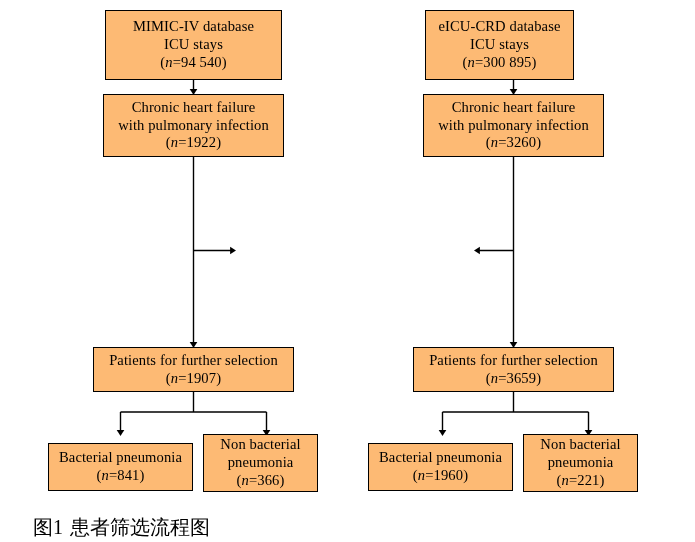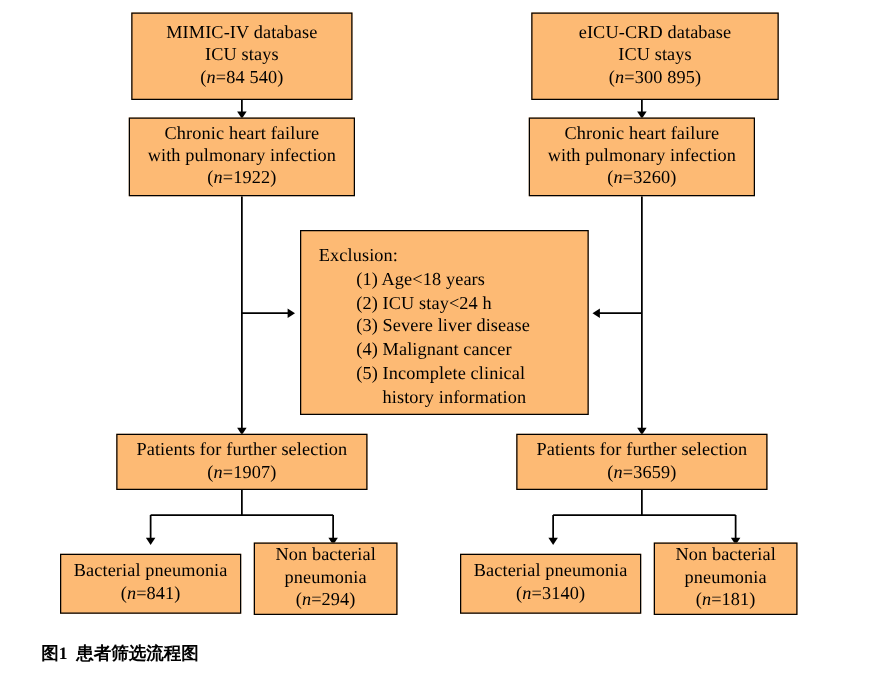--- a/index.html
+++ b/index.html
@@ -122,7 +122,7 @@
     <span class="ln"><span>(</span><span class="nvar">n</span><span>=84 540)</span></span>
   </div>
 
-  <div class="node" style="left:425px; top:10px; width:198px; height:70px;">
+  <div class="node" style="left:425px; top:10px; width:149px; height:70px;">
     <span class="ln">eICU-CRD database</span>
     <span class="ln">ICU stays</span>
     <span class="ln"><span>(</span><span class="nvar">n</span><span>=300 895)</span></span>

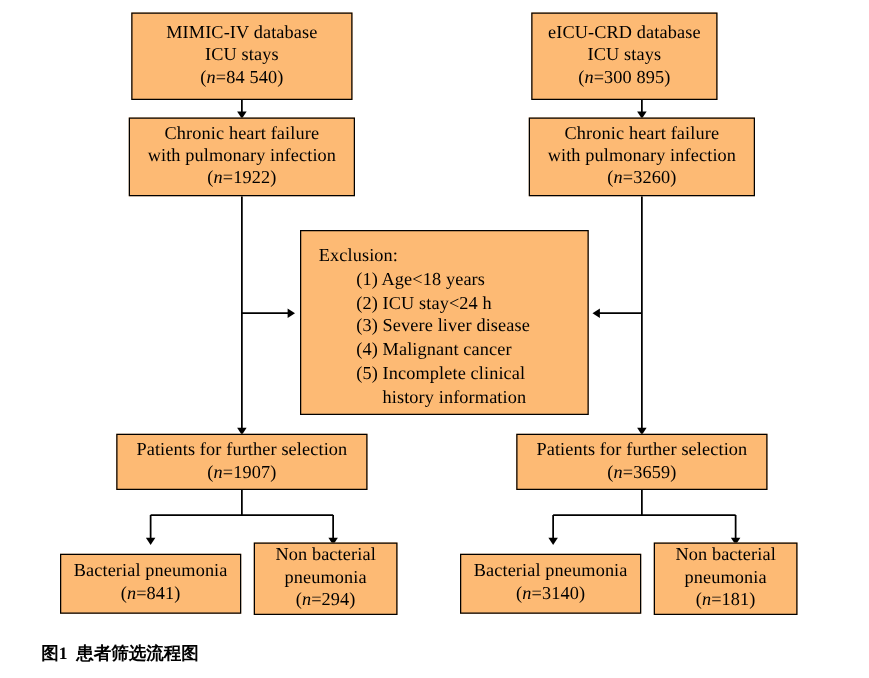--- a/index.html
+++ b/index.html
@@ -119,7 +119,7 @@
   <div class="node" style="left:105px; top:10px; width:177px; height:70px;">
     <span class="ln">MIMIC-IV database</span>
     <span class="ln">ICU stays</span>
-    <span class="ln"><span>(</span><span class="nvar">n</span><span>=84 540)</span></span>
+    <span class="ln"><span>(</span><span class="nvar">n</span><span>=94 540)</span></span>
   </div>
 
   <div class="node" style="left:425px; top:10px; width:149px; height:70px;">

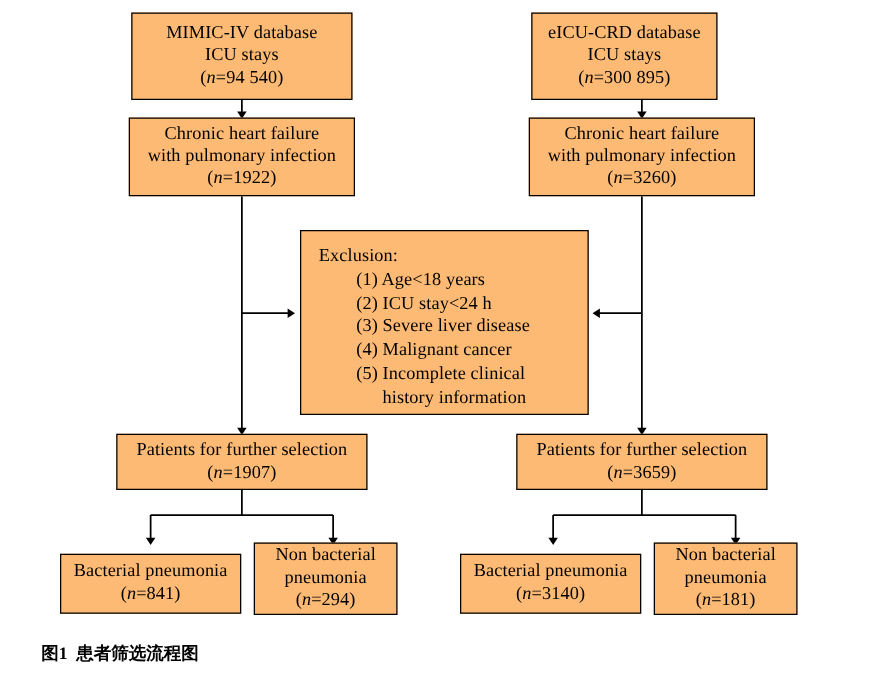--- a/index.html
+++ b/index.html
@@ -140,15 +140,6 @@
     <span class="ln"><span>(</span><span class="nvar">n</span><span>=3260)</span></span>
   </div>
 
-  <div class="node exclusion" style="left:240px; top:184px; width:231px; height:148px;">
-    <span class="ln">Exclusion:</span>
-    <span class="ln item">(1) Age&lt;18 years</span>
-    <span class="ln item">(2) ICU stay&lt;24 h</span>
-    <span class="ln item">(3) Severe liver disease</span>
-    <span class="ln item">(4) Malignant cancer</span>
-    <span class="ln item">(5) Incomplete clinical</span>
-    <span class="ln cont">history information</span>
-  </div>
 
   <div class="node" style="left:93px; top:347px; width:201px; height:45px;">
     <span class="ln">Patients for further selection</span>

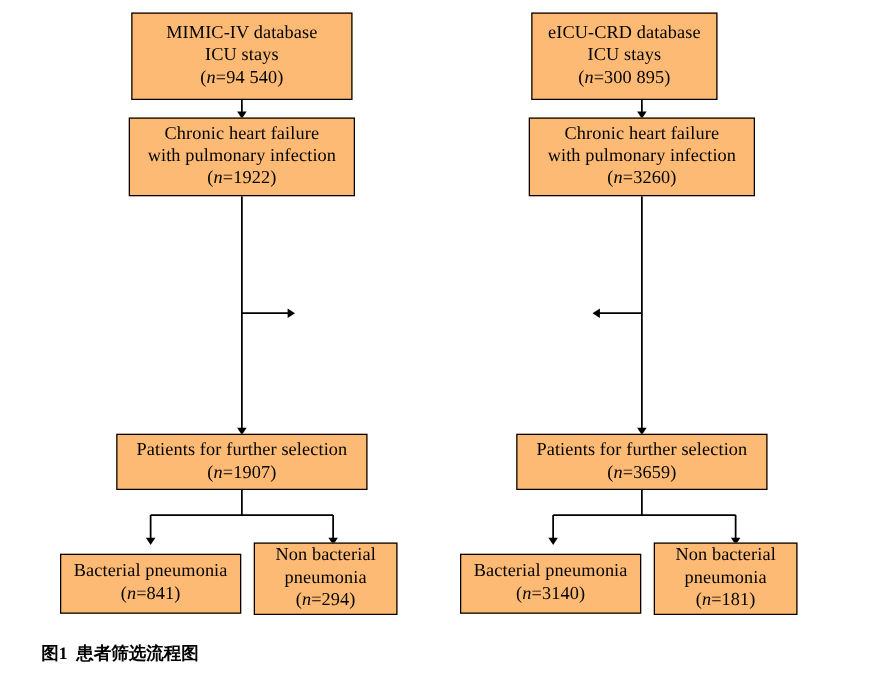--- a/index.html
+++ b/index.html
@@ -159,7 +159,7 @@
   <div class="node" style="left:203px; top:434px; width:115px; height:58px;">
     <span class="ln">Non bacterial</span>
     <span class="ln">pneumonia</span>
-    <span class="ln"><span>(</span><span class="nvar">n</span><span>=294)</span></span>
+    <span class="ln"><span>(</span><span class="nvar">n</span><span>=366)</span></span>
   </div>
 
   <div class="node" style="left:368px; top:443px; width:145px; height:48px;">

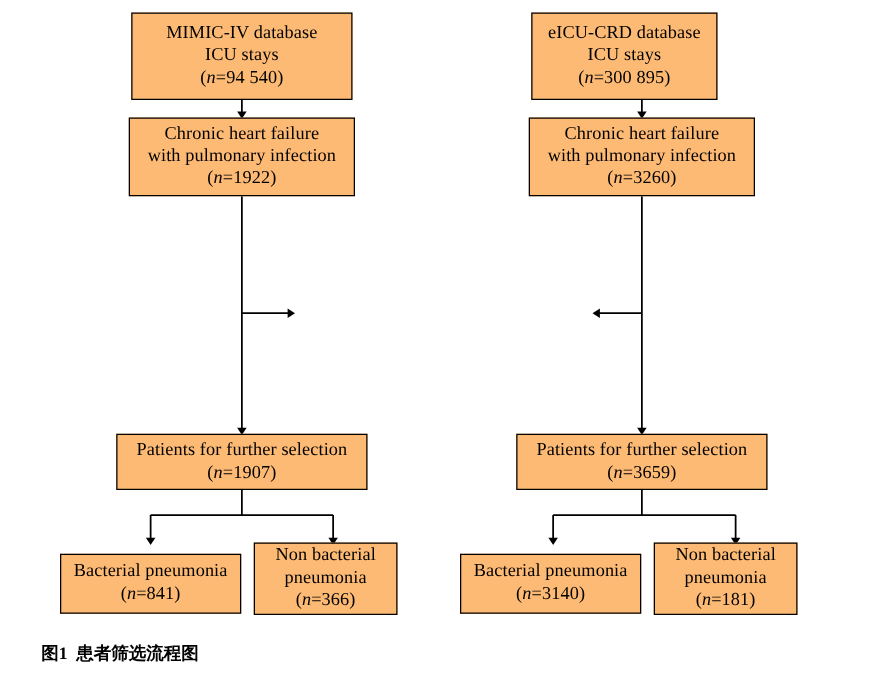--- a/index.html
+++ b/index.html
@@ -164,7 +164,7 @@
 
   <div class="node" style="left:368px; top:443px; width:145px; height:48px;">
     <span class="ln">Bacterial pneumonia</span>
-    <span class="ln"><span>(</span><span class="nvar">n</span><span>=3140)</span></span>
+    <span class="ln"><span>(</span><span class="nvar">n</span><span>=1960)</span></span>
   </div>
 
   <div class="node" style="left:523px; top:434px; width:115px; height:58px;">

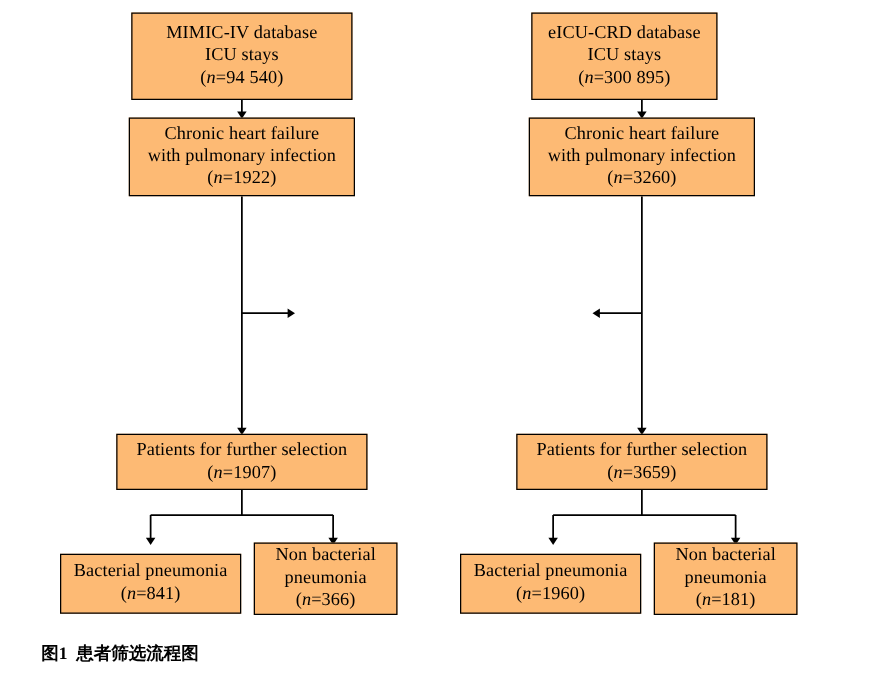--- a/index.html
+++ b/index.html
@@ -170,7 +170,7 @@
   <div class="node" style="left:523px; top:434px; width:115px; height:58px;">
     <span class="ln">Non bacterial</span>
     <span class="ln">pneumonia</span>
-    <span class="ln"><span>(</span><span class="nvar">n</span><span>=181)</span></span>
+    <span class="ln"><span>(</span><span class="nvar">n</span><span>=221)</span></span>
   </div>
 
   <div id="caption">

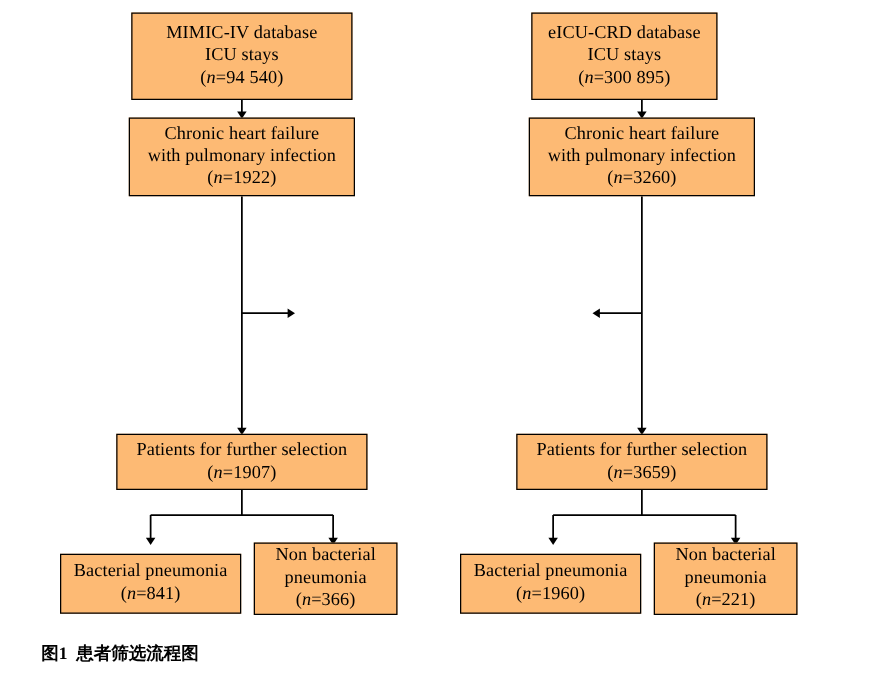--- a/index.html
+++ b/index.html
@@ -68,8 +68,8 @@
     position: absolute;
     left: 33px;
     top: 514px;
-    font-size: 14px;
-    font-weight: bold;
+    font-size: 20px;
+    font-weight: normal;
     white-space: nowrap;
     font-family: "Liberation Serif", "DejaVu Serif", serif;
   }

